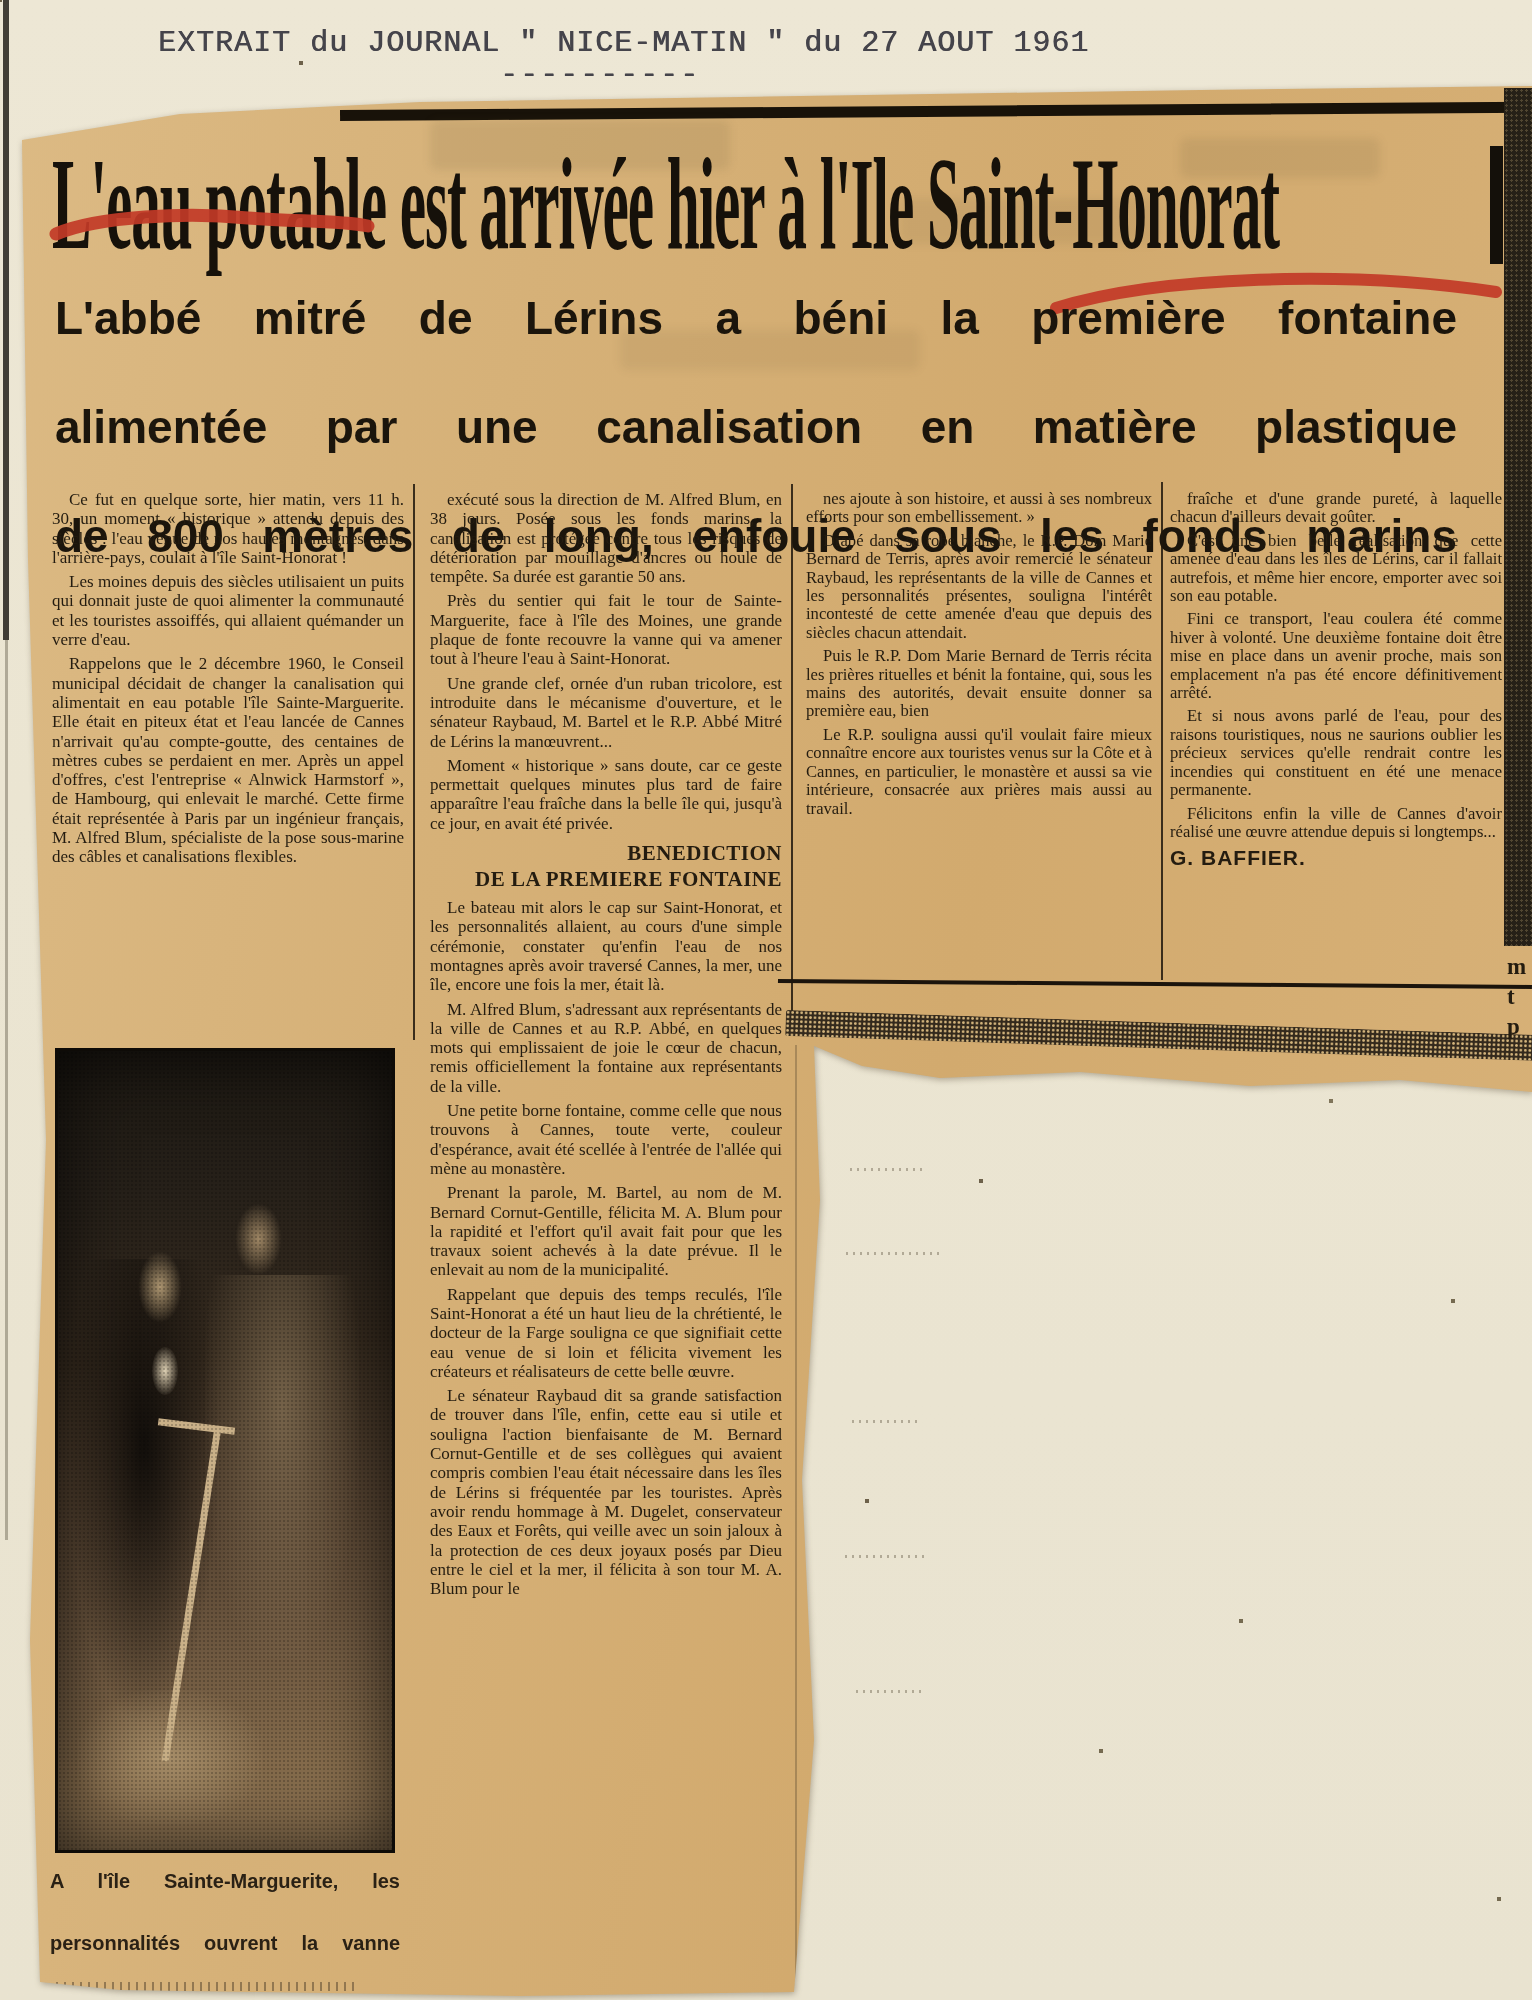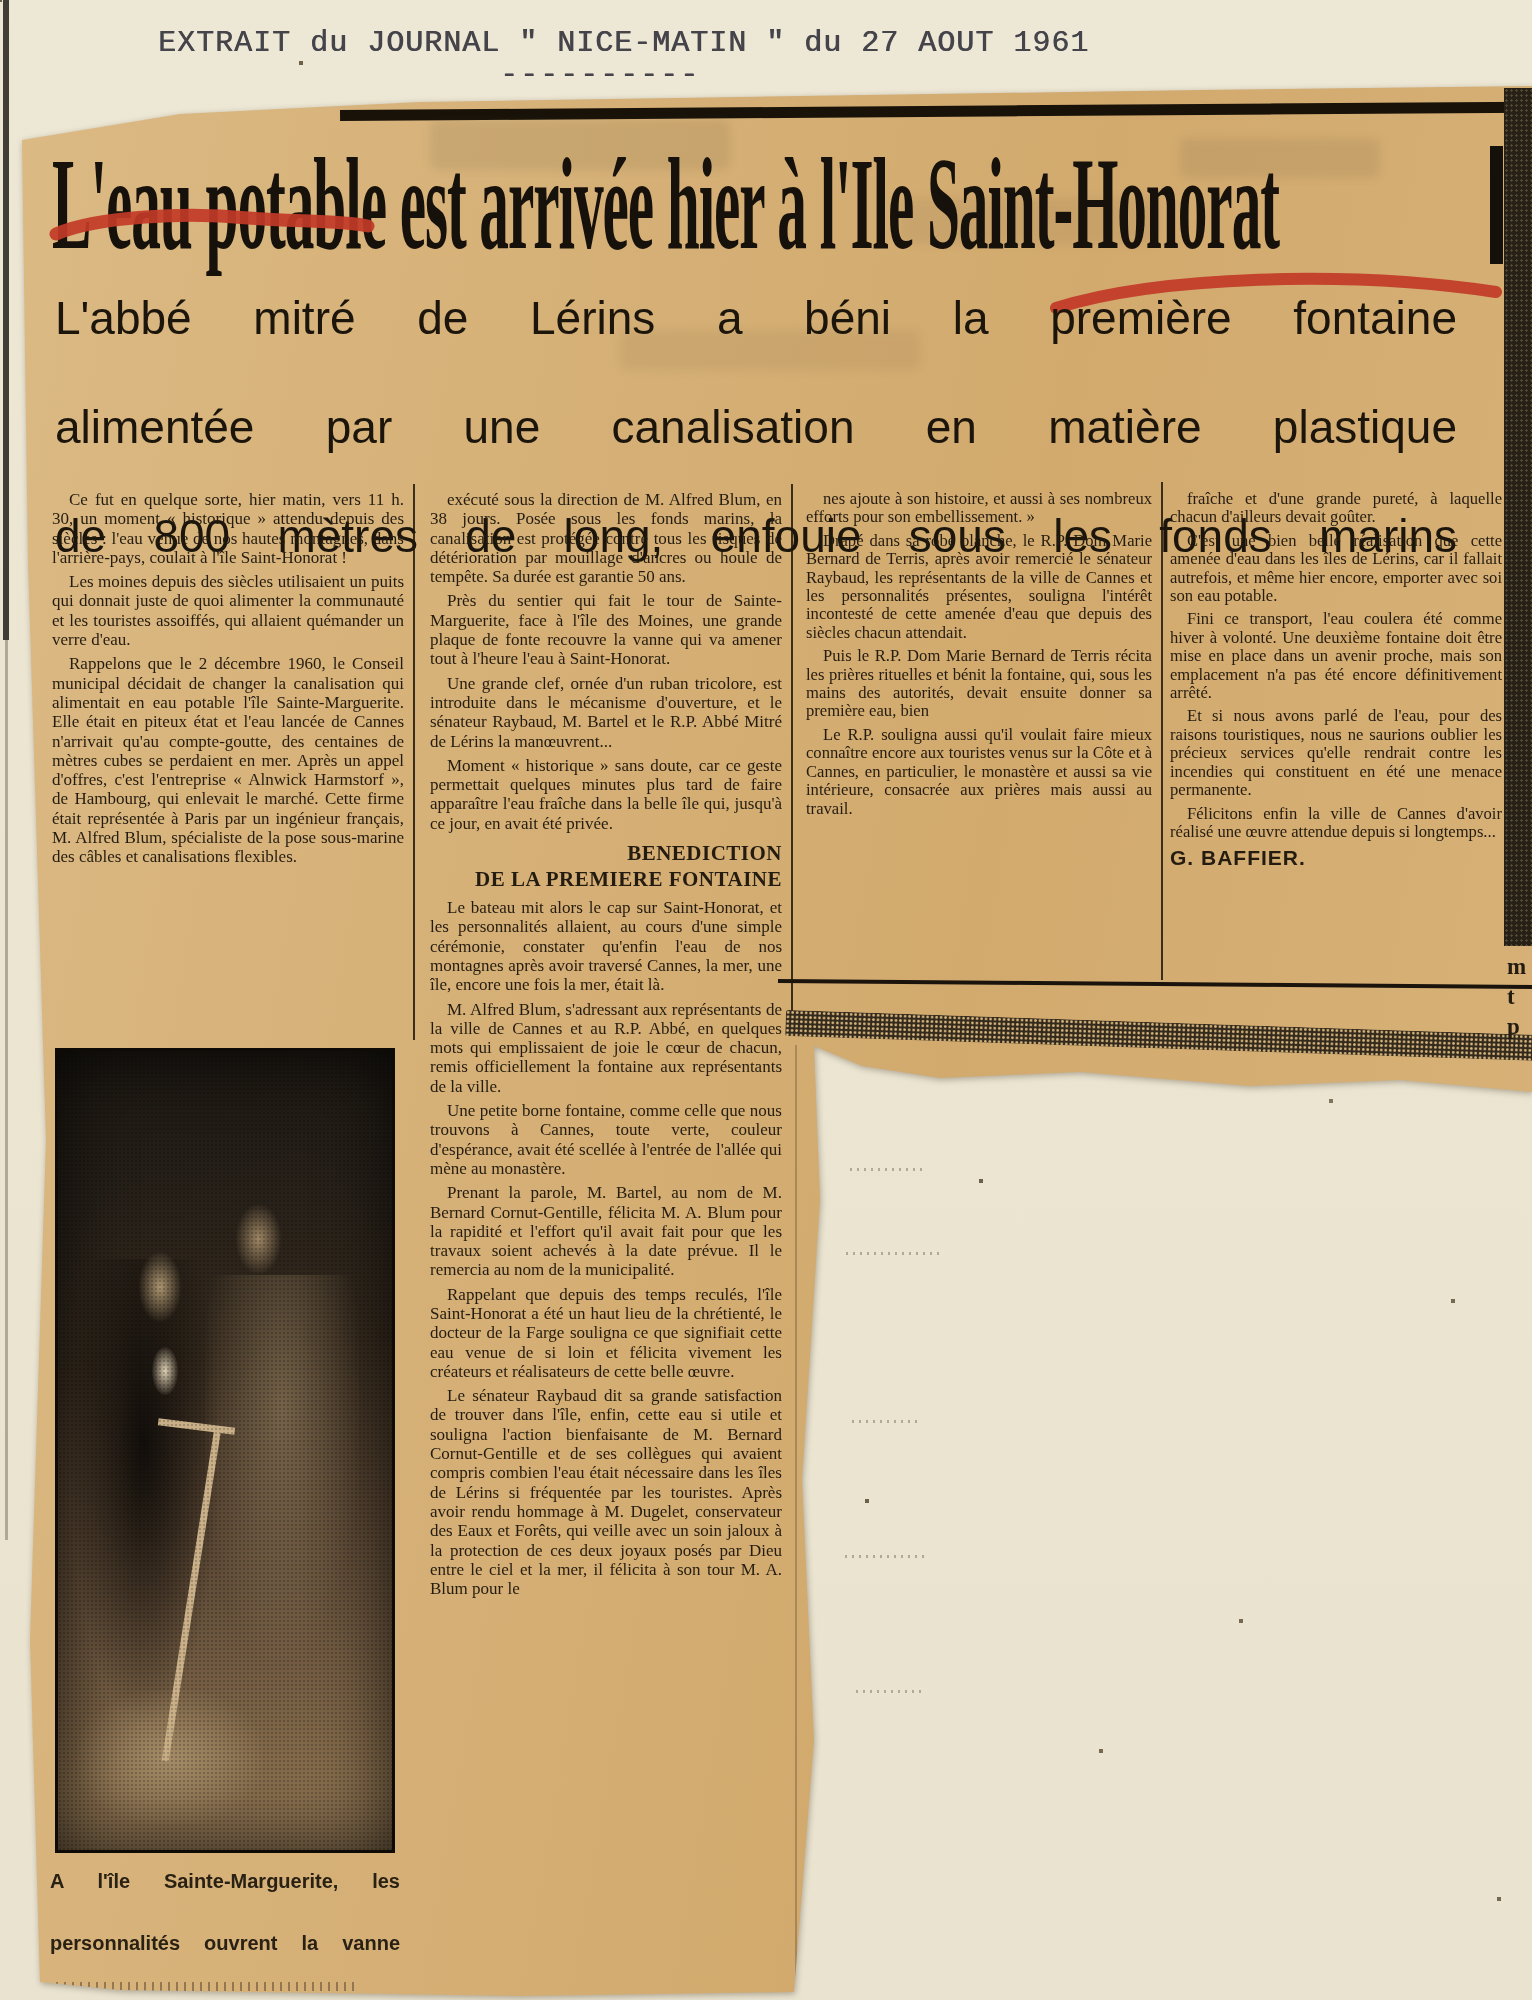--- a/index.html
+++ b/index.html
@@ -56,7 +56,7 @@
   }
   .red-mark{position:absolute; pointer-events:none;}
   .subhead{position:absolute; left:55px; top:214px; width:1402px;
-    font-family:"Liberation Sans", sans-serif; font-weight:normal; color:#1b150c;}
+    font-family:"Liberation Sans", sans-serif; font-weight:bold; color:#1b150c;}
   .subhead .jline{font-size:46px; line-height:48px; margin-bottom:13px;}
   .jline{text-align:justify;}
   .jline::after{content:""; display:inline-block; width:100%; height:0;}

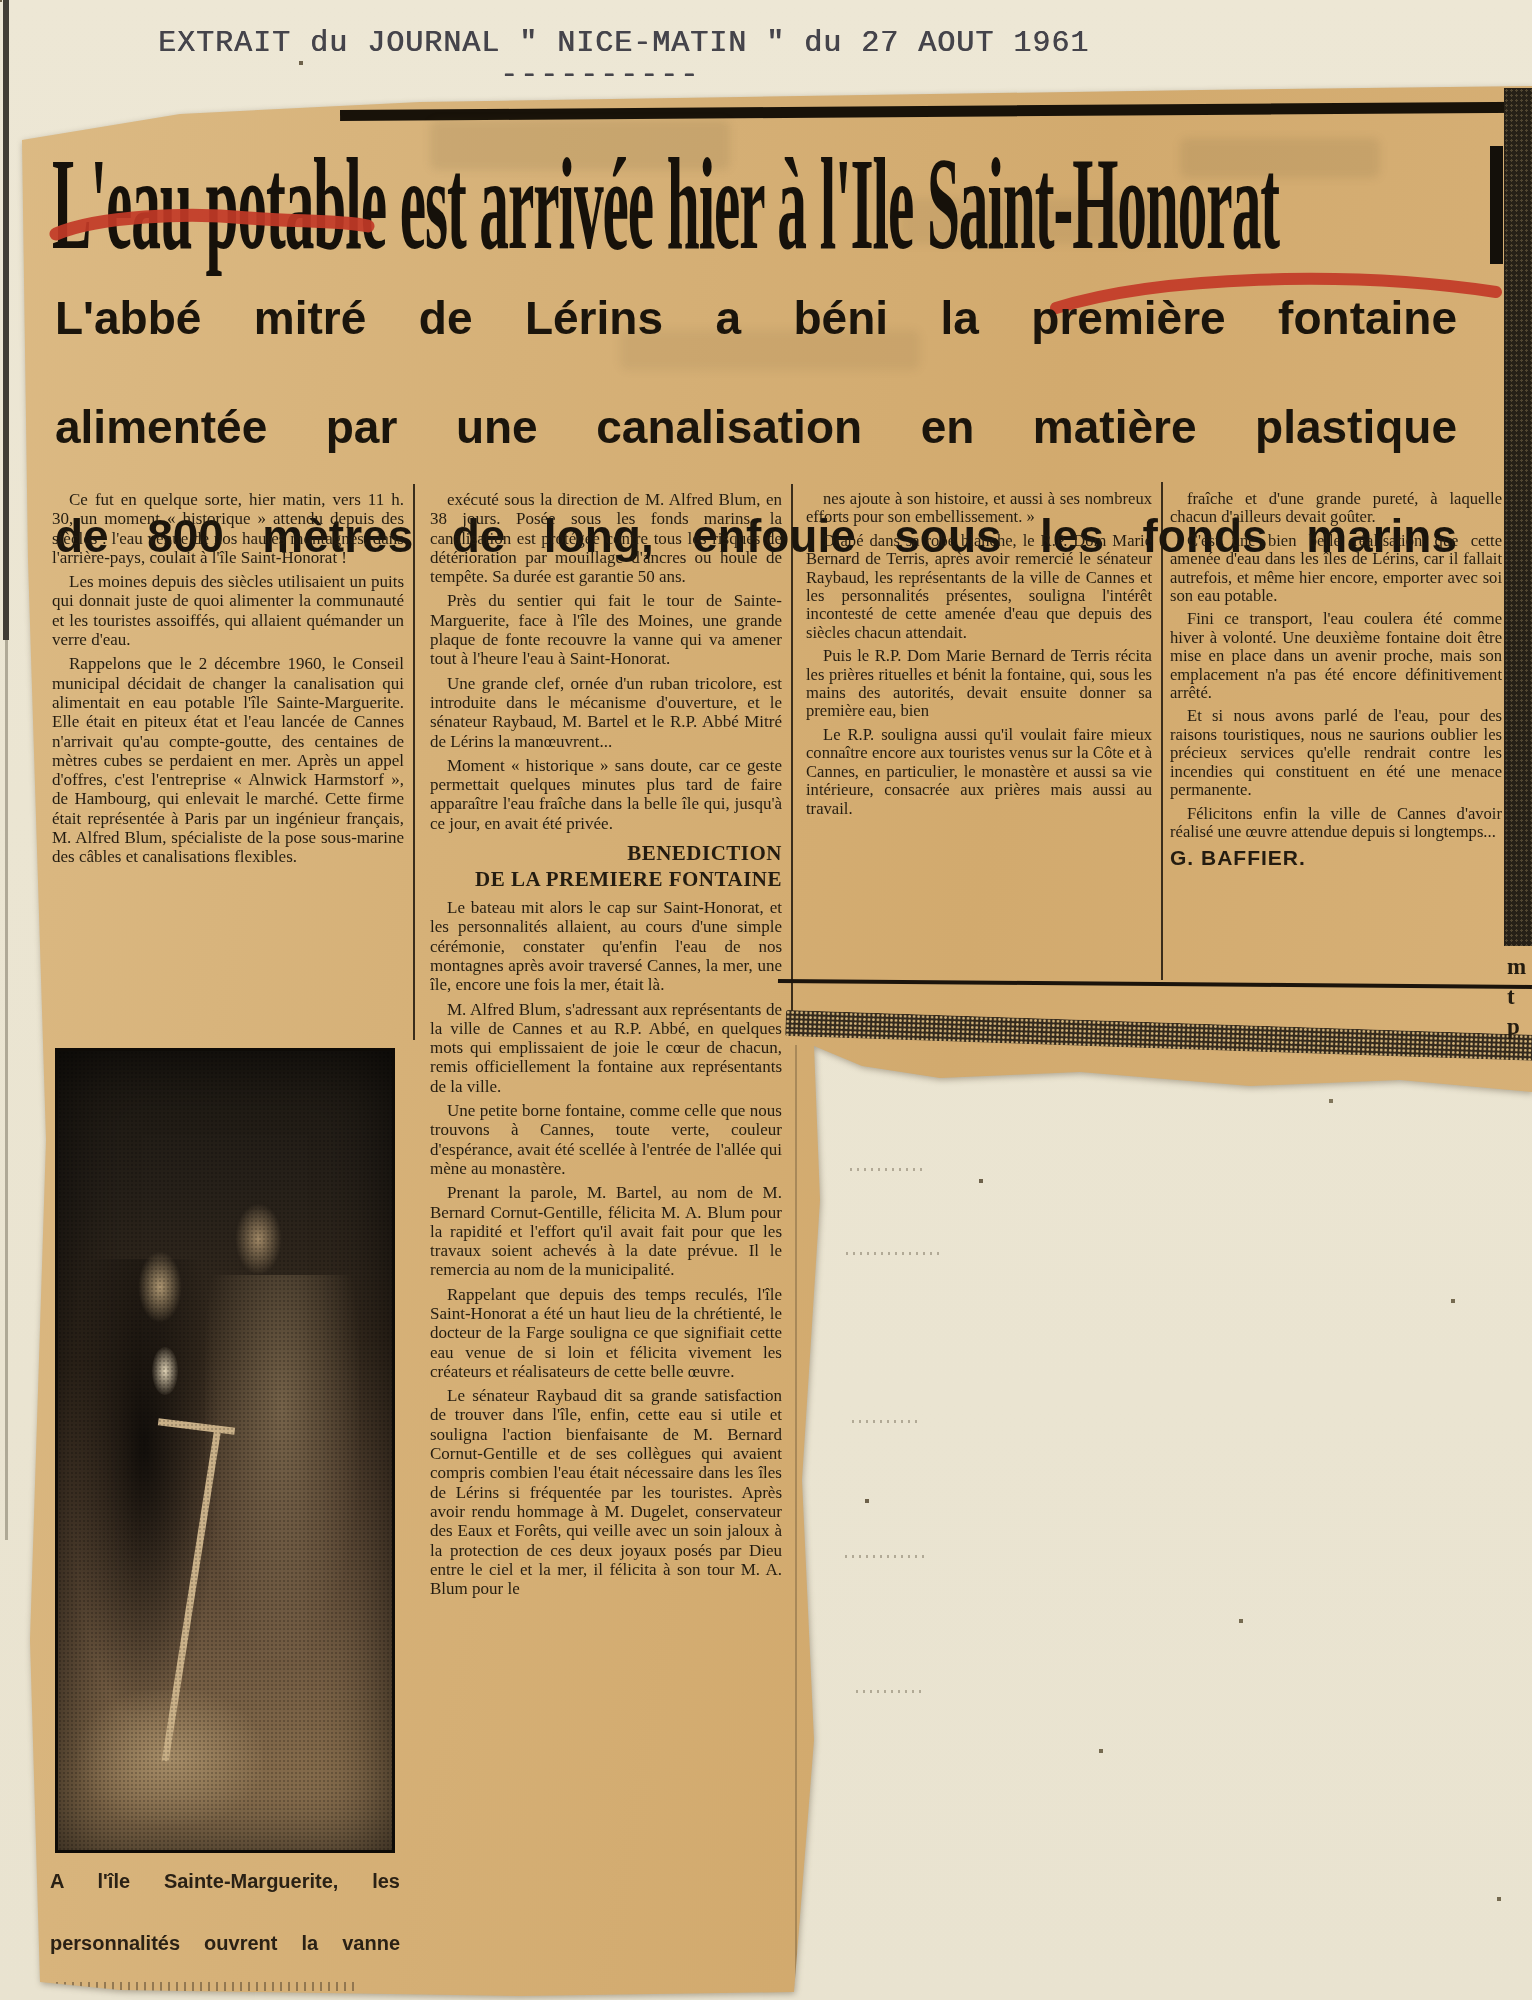--- a/index.html
+++ b/index.html
@@ -189,7 +189,7 @@
             <div class="para">Le bateau mit alors le cap sur Saint-Honorat, et les personnalités allaient, au cours d'une simple cérémonie, constater qu'enfin l'eau de nos montagnes après avoir traversé Cannes, la mer, une île, encore une fois la mer, était là.</div>
             <div class="para">M. Alfred Blum, s'adressant aux représentants de la ville de Cannes et au R.P. Abbé, en quelques mots qui emplissaient de joie le cœur de chacun, remis officiellement la fontaine aux représentants de la ville.</div>
             <div class="para">Une petite borne fontaine, comme celle que nous trouvons à Cannes, toute verte, couleur d'espérance, avait été scellée à l'entrée de l'allée qui mène au monastère.</div>
-            <div class="para">Prenant la parole, M. Bartel, au nom de M. Bernard Cornut-Gentille, félicita M. A. Blum pour la rapidité et l'effort qu'il avait fait pour que les travaux soient achevés à la date prévue. Il le remercia au nom de la municipalité.</div>
+            <div class="para">Prenant la parole, M. Bartel, au nom de M. Bernard Cornut-Gentille, félicita M. A. Blum pour la rapidité et l'effort qu'il avait fait pour que les travaux soient achevés à la date prévue. Il le enlevait au nom de la municipalité.</div>
             <div class="para">Rappelant que depuis des temps reculés, l'île Saint-Honorat a été un haut lieu de la chrétienté, le docteur de la Farge souligna ce que signifiait cette eau venue de si loin et félicita vivement les créateurs et réalisateurs de cette belle œuvre.</div>
             <div class="para">Le sénateur Raybaud dit sa grande satisfaction de trouver dans l'île, enfin, cette eau si utile et souligna l'action bienfaisante de M. Bernard Cornut-Gentille et de ses collègues qui avaient compris combien l'eau était nécessaire dans les îles de Lérins si fréquentée par les touristes. Après avoir rendu hommage à M. Dugelet, conservateur des Eaux et Forêts, qui veille avec un soin jaloux à la protection de ces deux joyaux posés par Dieu entre le ciel et la mer, il félicita à son tour M. A. Blum pour le</div>
           </div>

